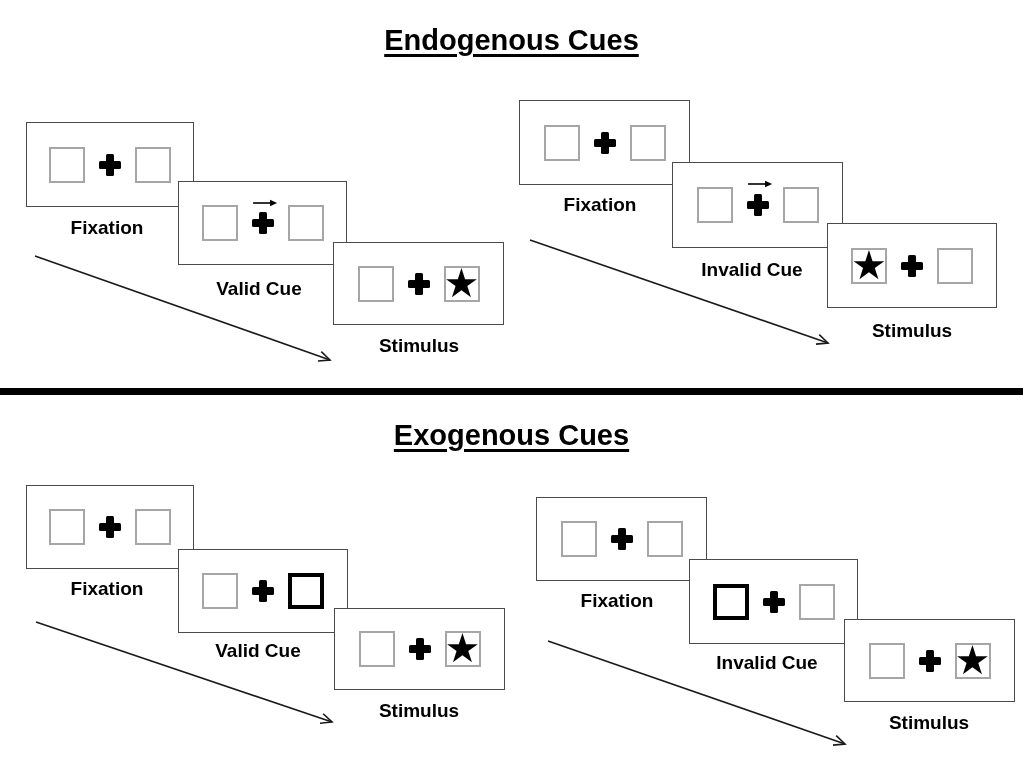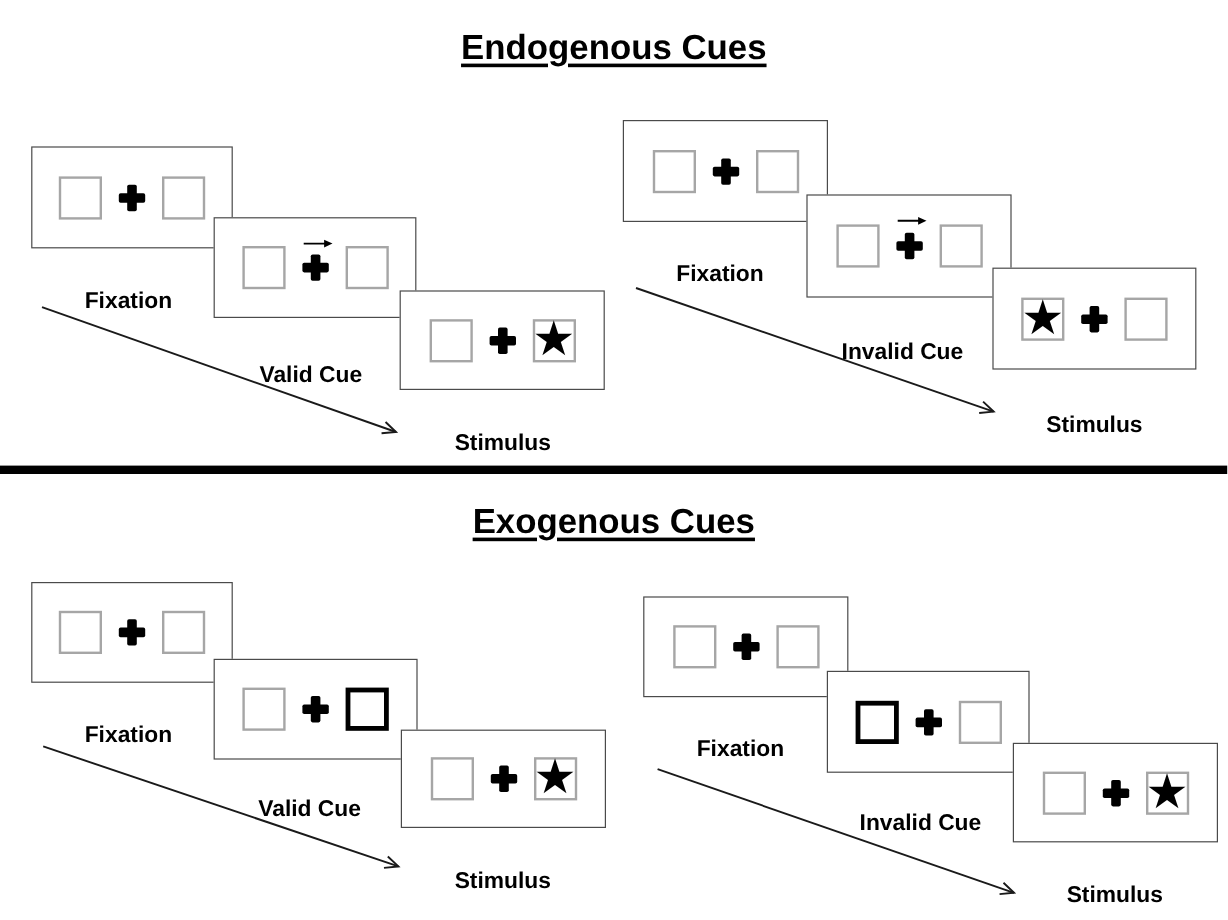--- a/index.html
+++ b/index.html
@@ -42,7 +42,7 @@
   }
   .plabel{
     position:absolute;transform:translateX(-50%);white-space:nowrap;
-    font-weight:bold;font-size:19px;z-index:1;margin-top:24px;
+    font-weight:bold;font-size:19px;z-index:1;
   }
   .arrows{position:absolute;left:0;top:0;z-index:0;}
 </style>

